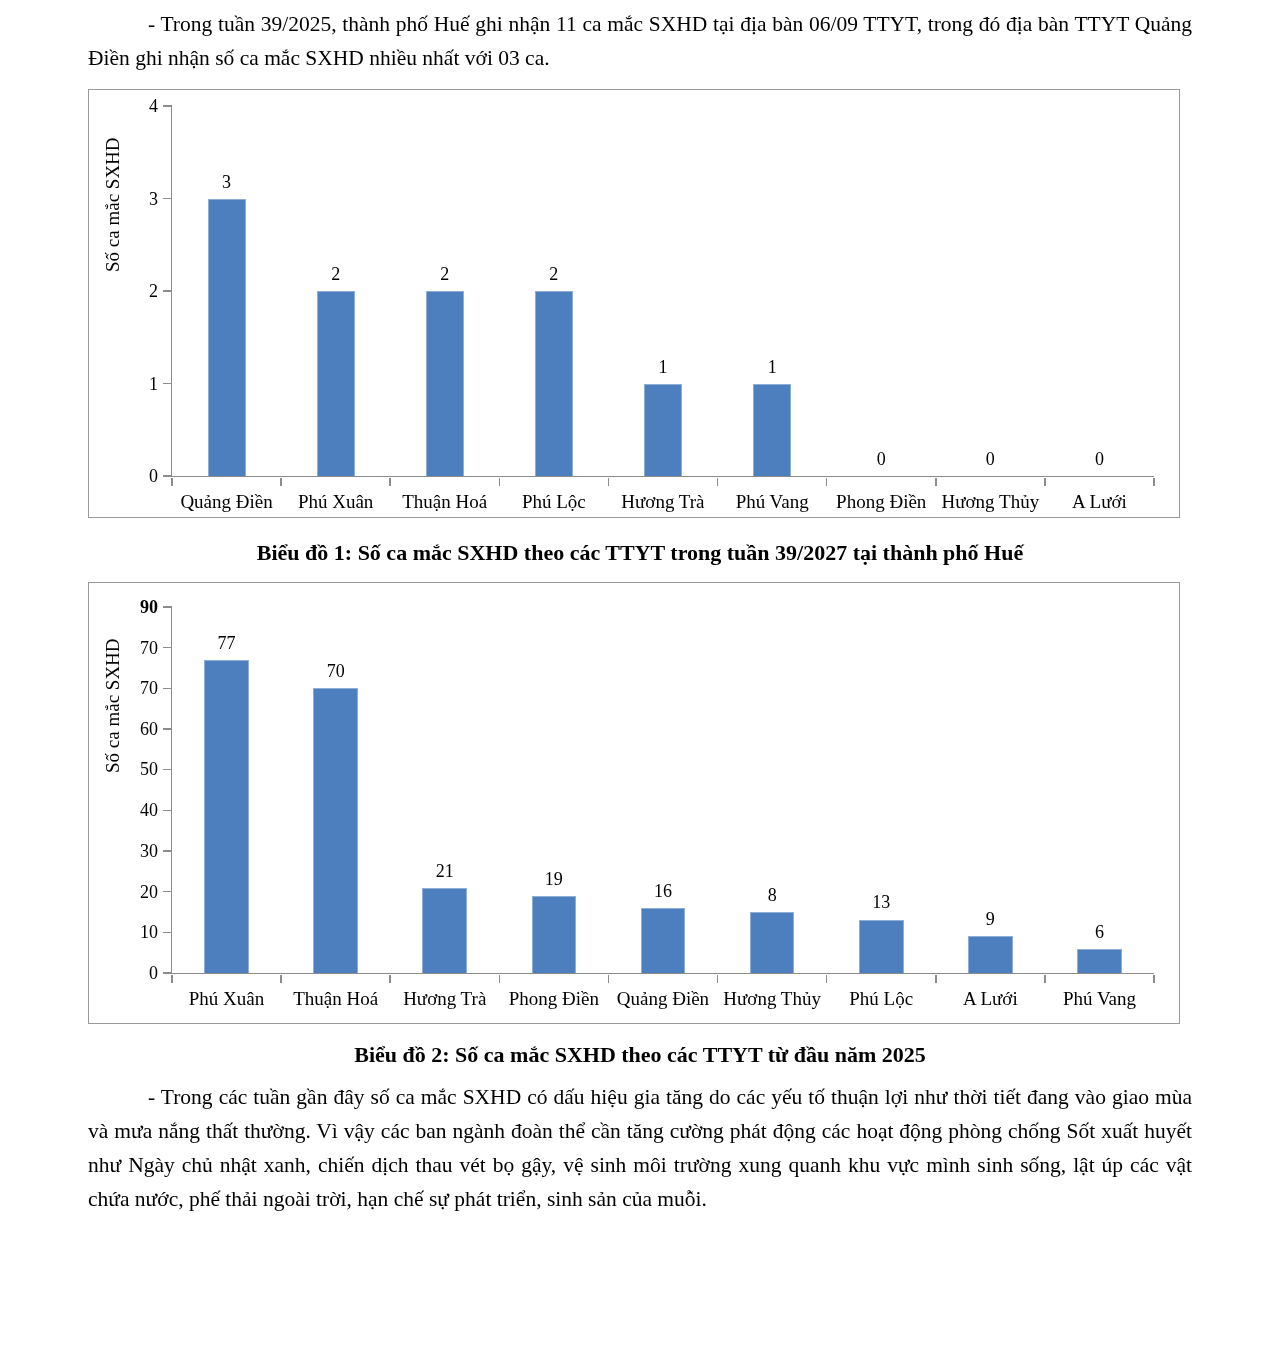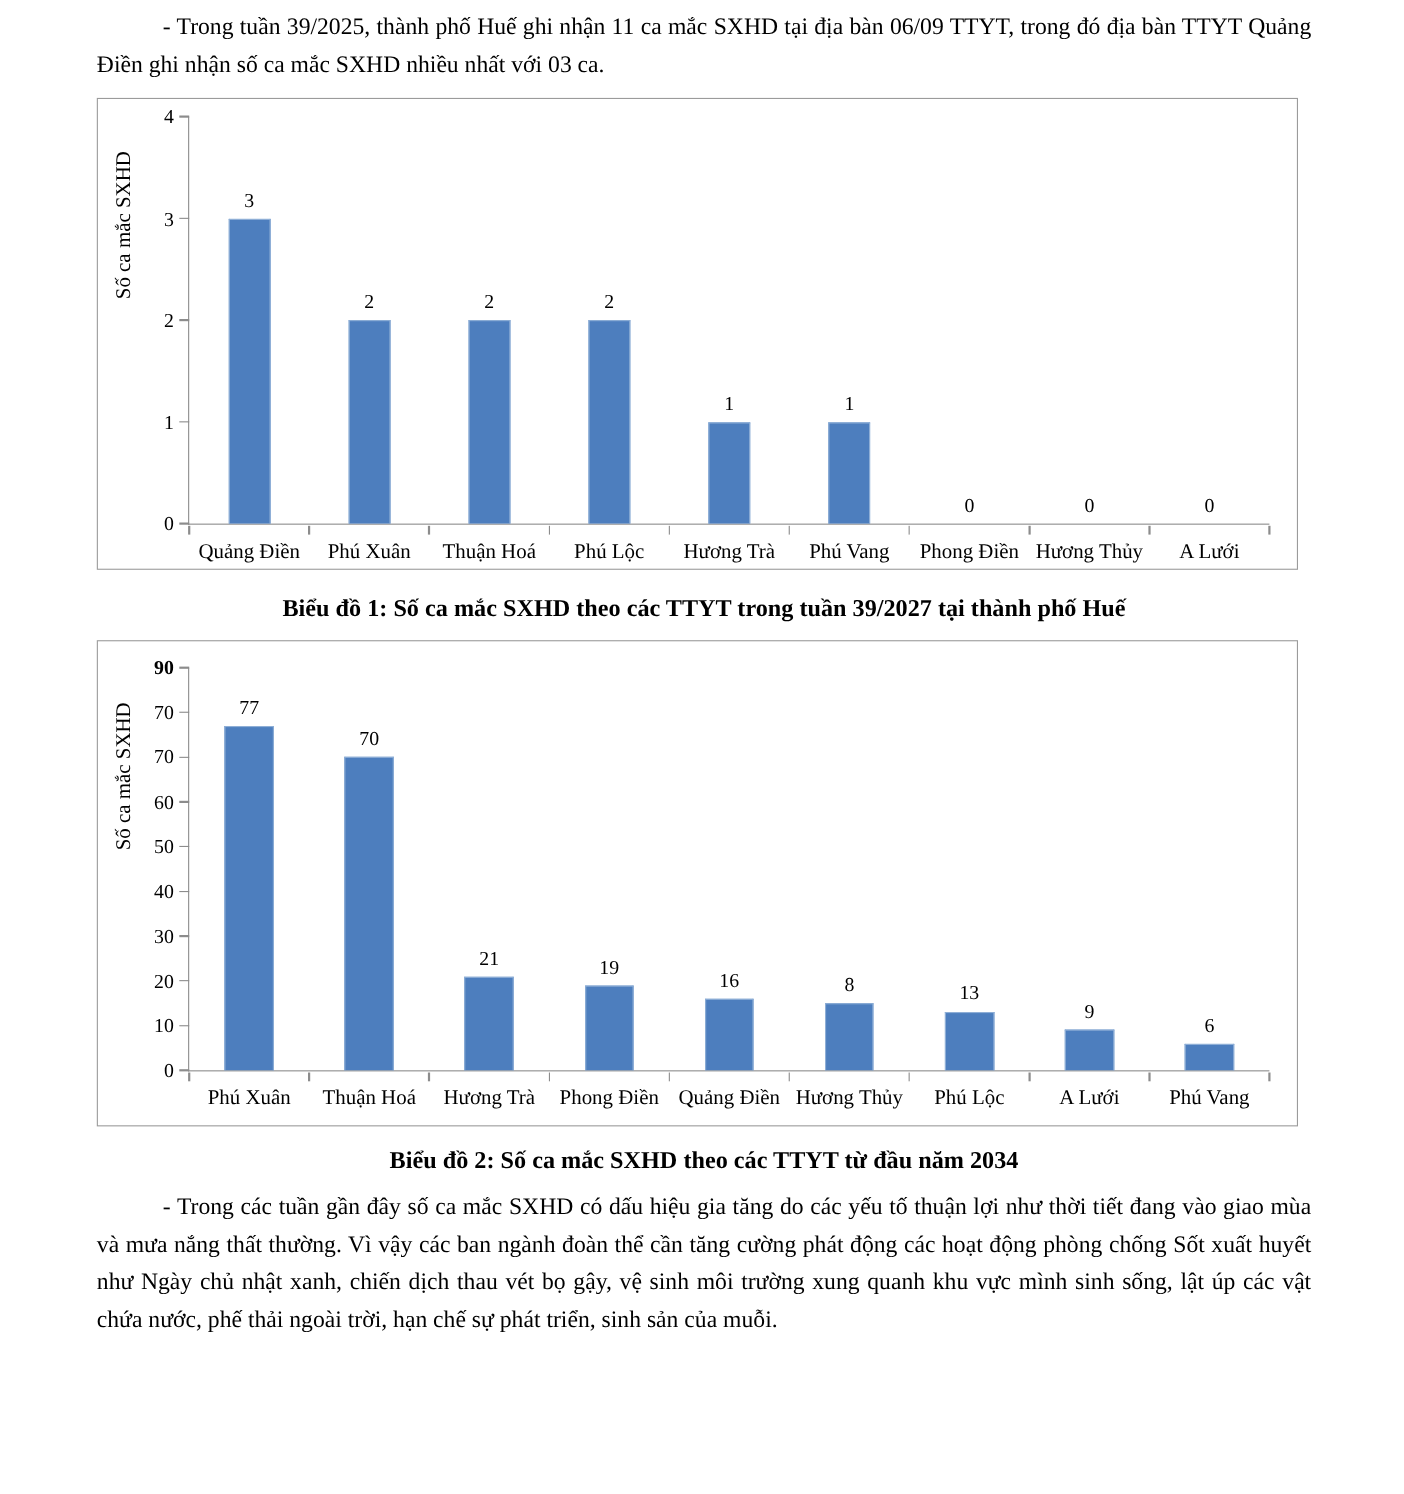--- a/index.html
+++ b/index.html
@@ -174,7 +174,7 @@
     </div>
 
   <p class="caption" id="caption2">
-    <span>Biểu đồ 2: Số ca mắc SXHD theo các TTYT từ đầu năm 2034</span><br>
+    <span>Biểu đồ 2: Số ca mắc SXHD theo các TTYT từ đầu năm 2025</span><br>
   </p>
 
   <p class="body-text">- Trong các tuần gần đây số ca mắc SXHD có dấu hiệu gia tăng do các yếu tố thuận lợi như thời tiết đang vào giao mùa và mưa nắng thất thường. Vì vậy các ban ngành đoàn thể cần tăng cường phát động các hoạt động phòng chống Sốt xuất huyết như Ngày chủ nhật xanh, chiến dịch thau vét bọ gậy, vệ sinh môi trường xung quanh khu vực mình sinh sống, lật úp các vật chứa nước, phế thải ngoài trời, hạn chế sự phát triển, sinh sản của muỗi.</p>

